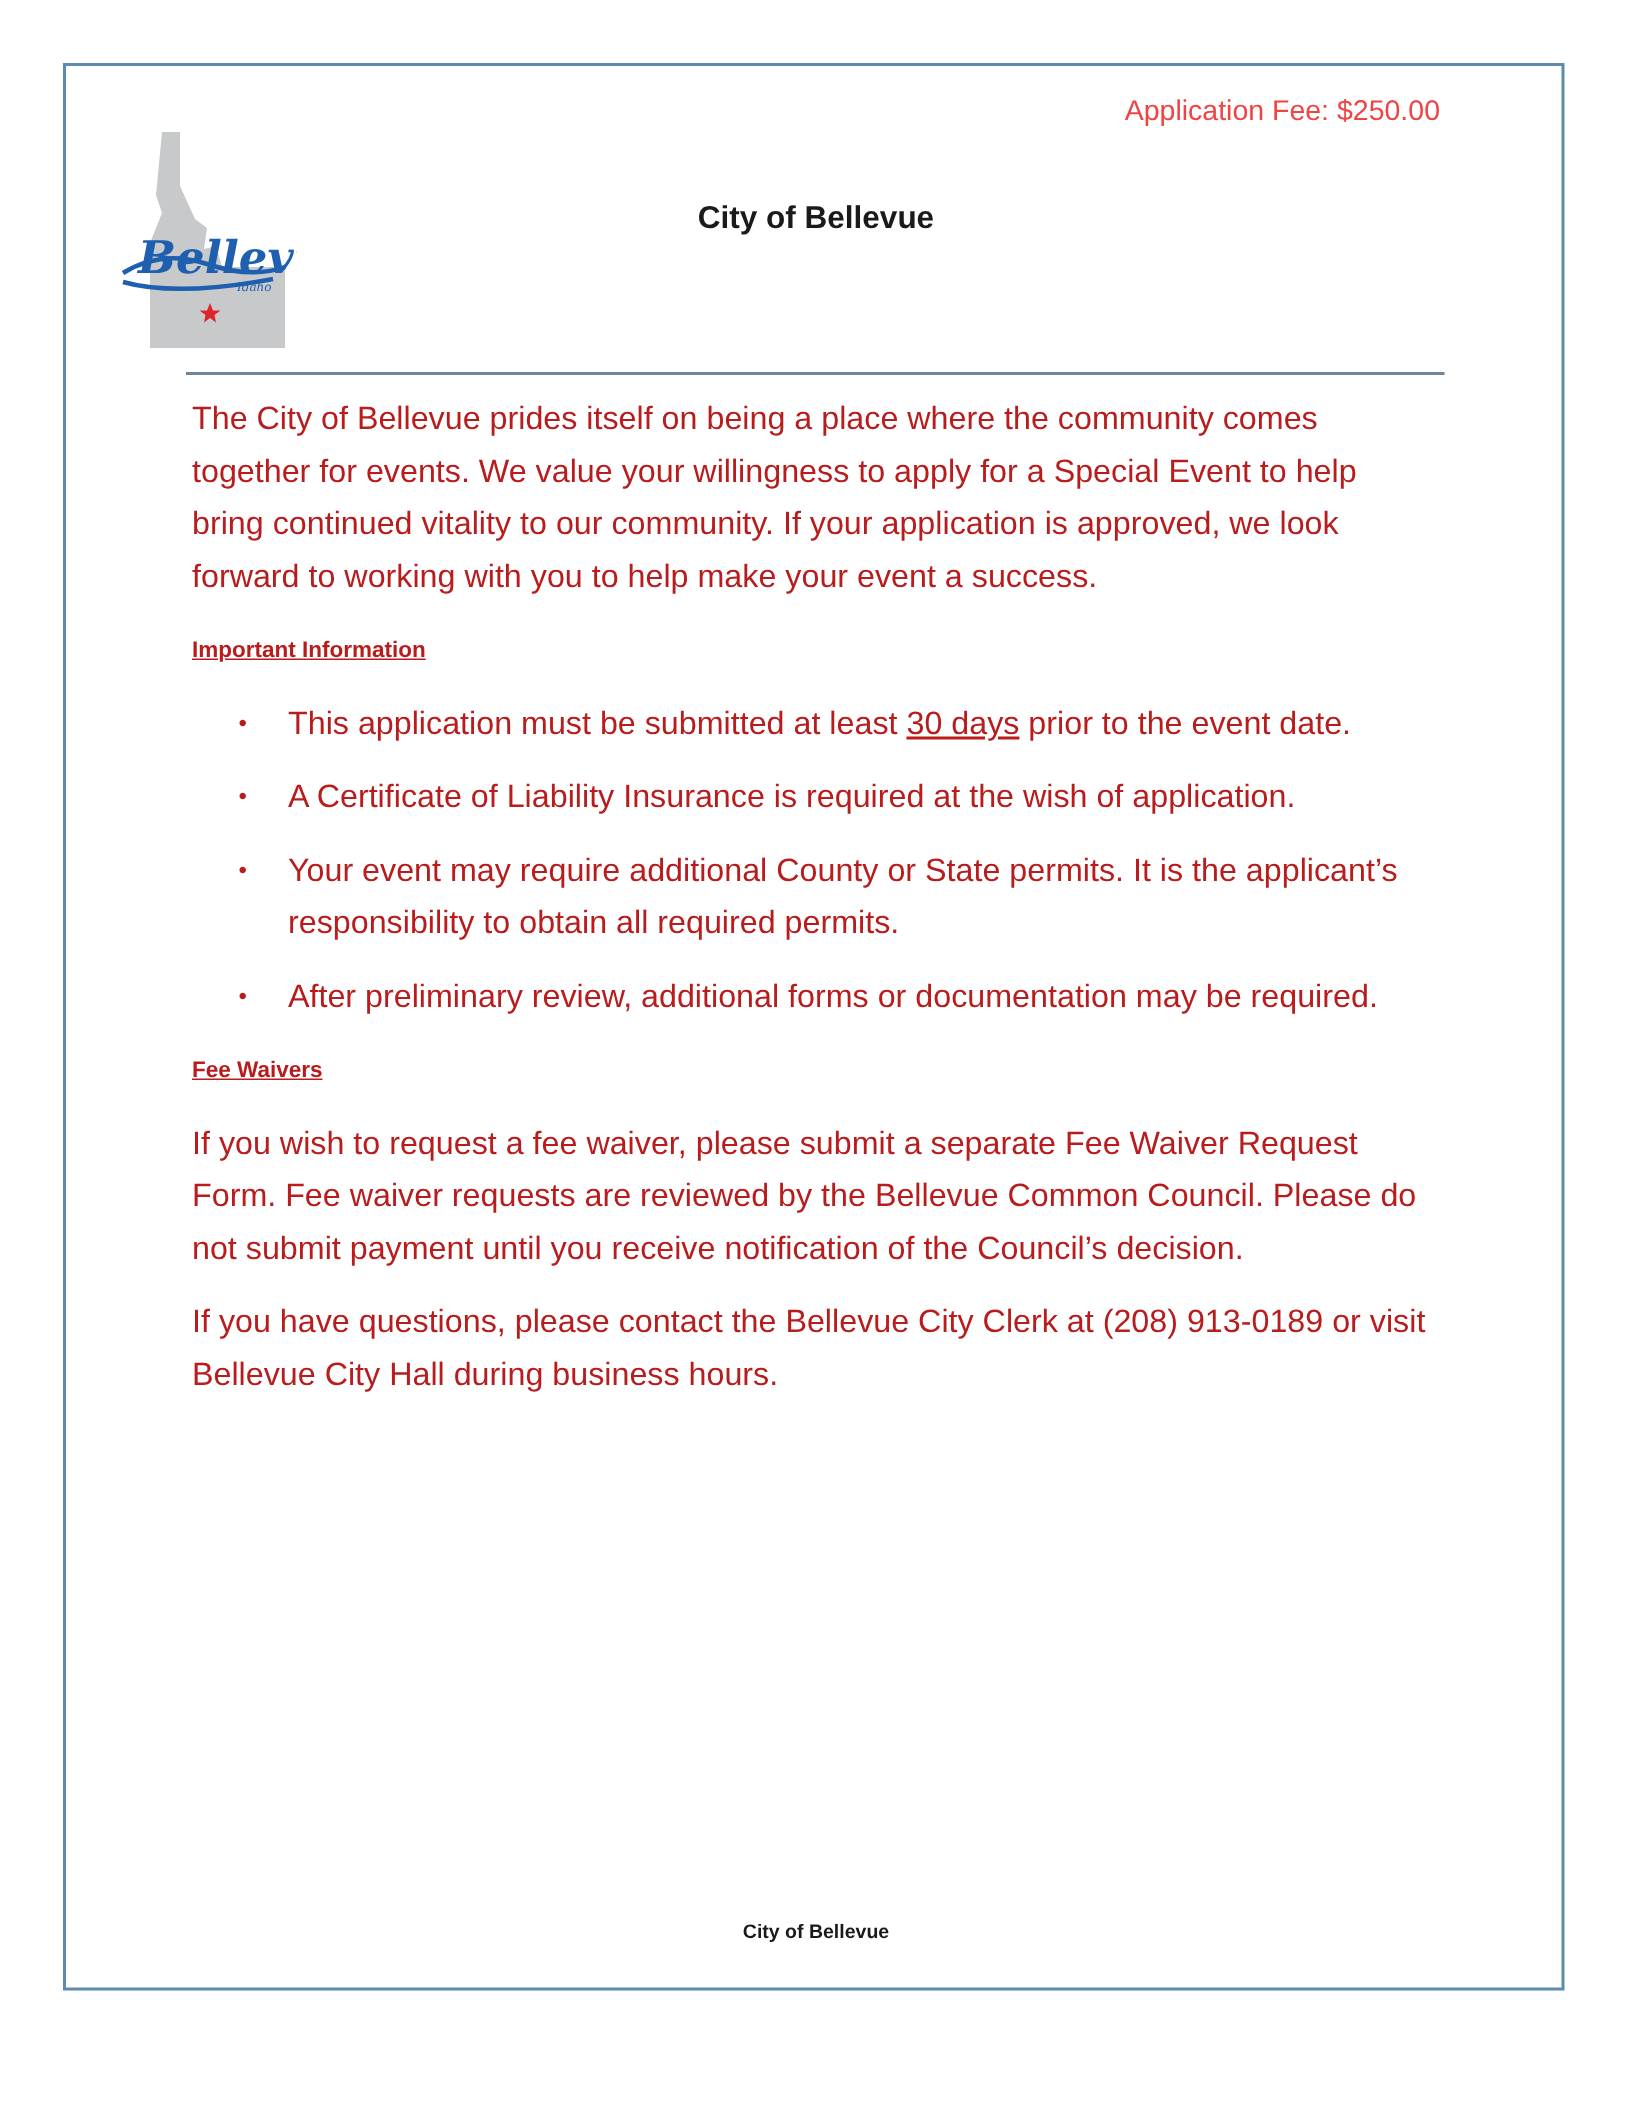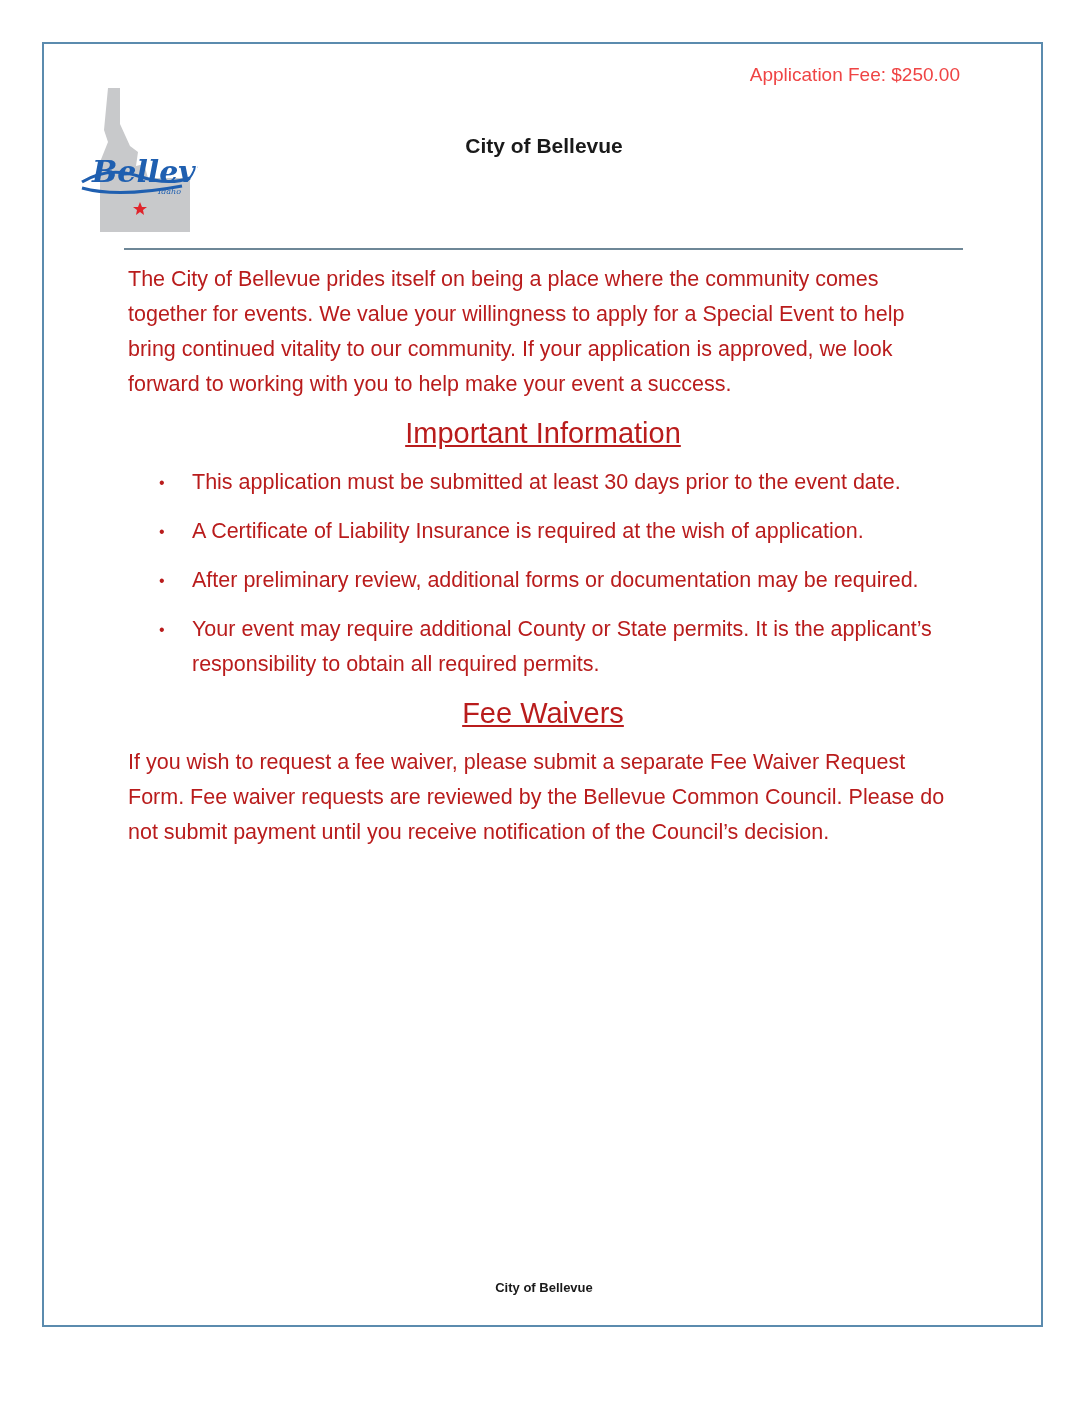--- a/index.html
+++ b/index.html
@@ -15,7 +15,7 @@
   .content { position: absolute; left: 128px; top: 262px; width: 830px; font-size: 21.5px;
              line-height: 35px; color: #b91c1c; }
   .content p { margin: 0 0 14px 0; }
-  .content h3 { margin: 0 0 14px 0; font-size: 29px; font-weight: normal; text-decoration: underline; text-align: center; }
+  .content h3 { margin: 0 0 14px 0; font-size: 15px; font-weight: bold; text-decoration: underline; }
   .content ul { margin: 0 0 14px 0; padding: 0 0 0 64px; list-style: none; }
   .content li { position: relative; margin-bottom: 14px; }
   .content li::before { content: "\2022"; position: absolute; left: -33px; top: 0; font-size: 16px; }

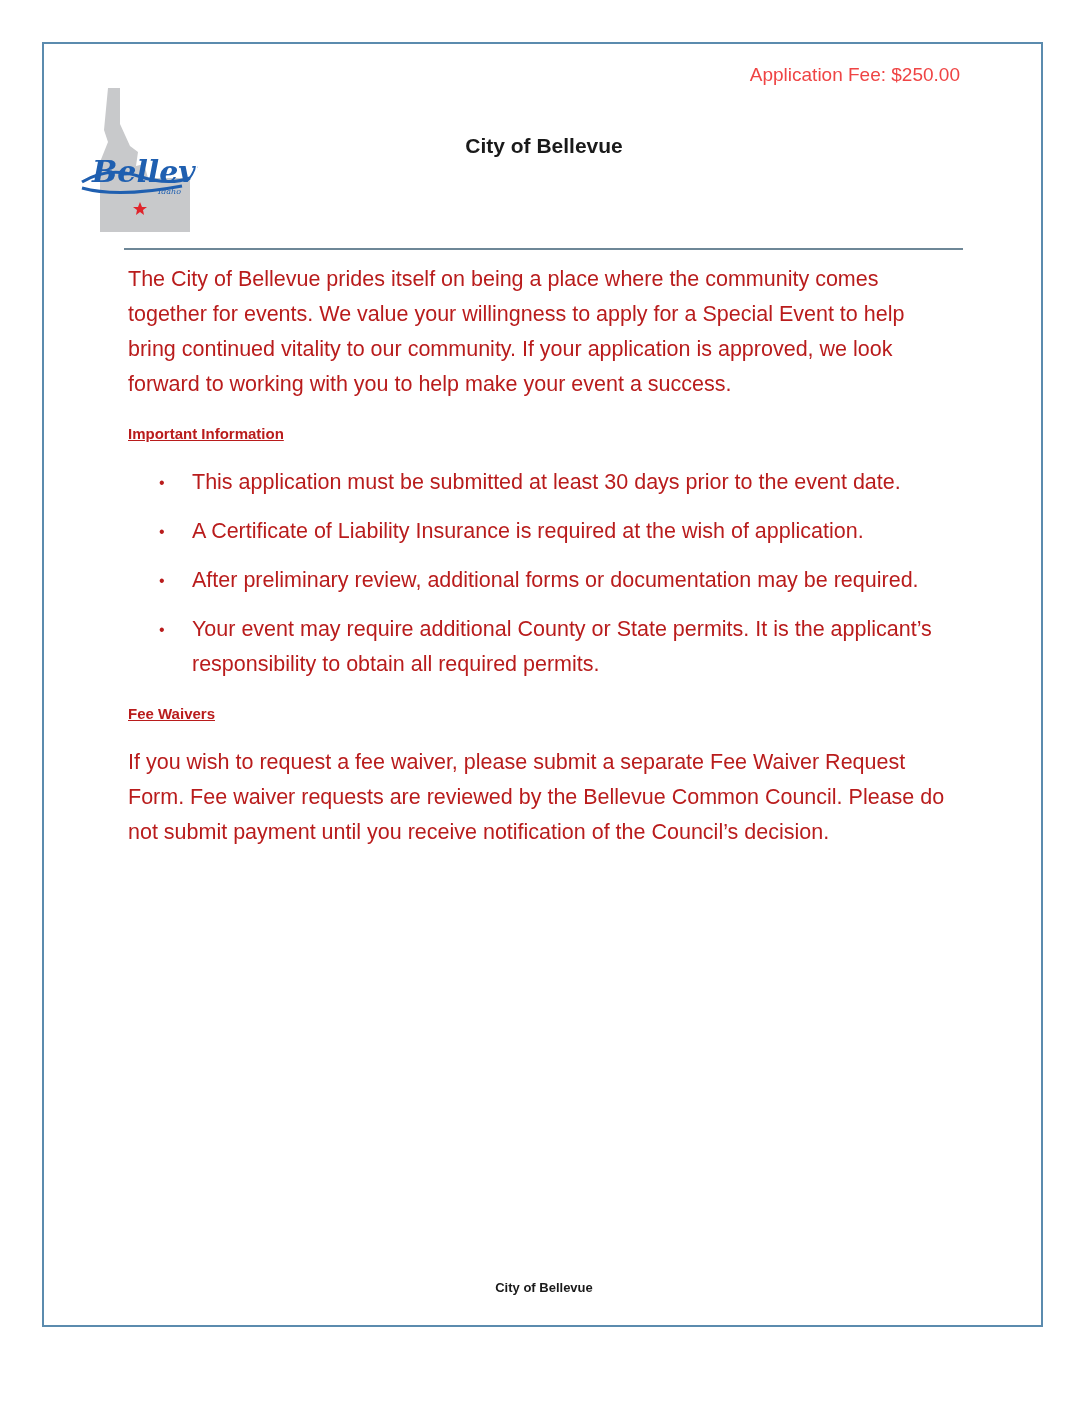--- a/index.html
+++ b/index.html
@@ -19,7 +19,7 @@
   .content ul { margin: 0 0 14px 0; padding: 0 0 0 64px; list-style: none; }
   .content li { position: relative; margin-bottom: 14px; }
   .content li::before { content: "\2022"; position: absolute; left: -33px; top: 0; font-size: 16px; }
-  .u { }
+  .u { text-decoration: underline; }
   .footer { position: absolute; left: 126px; width: 836px; top: 1278px; text-align: center;
             font-size: 13px; line-height: 20px; color: #1a1a1a; }
   .footer .org { font-weight: bold; }

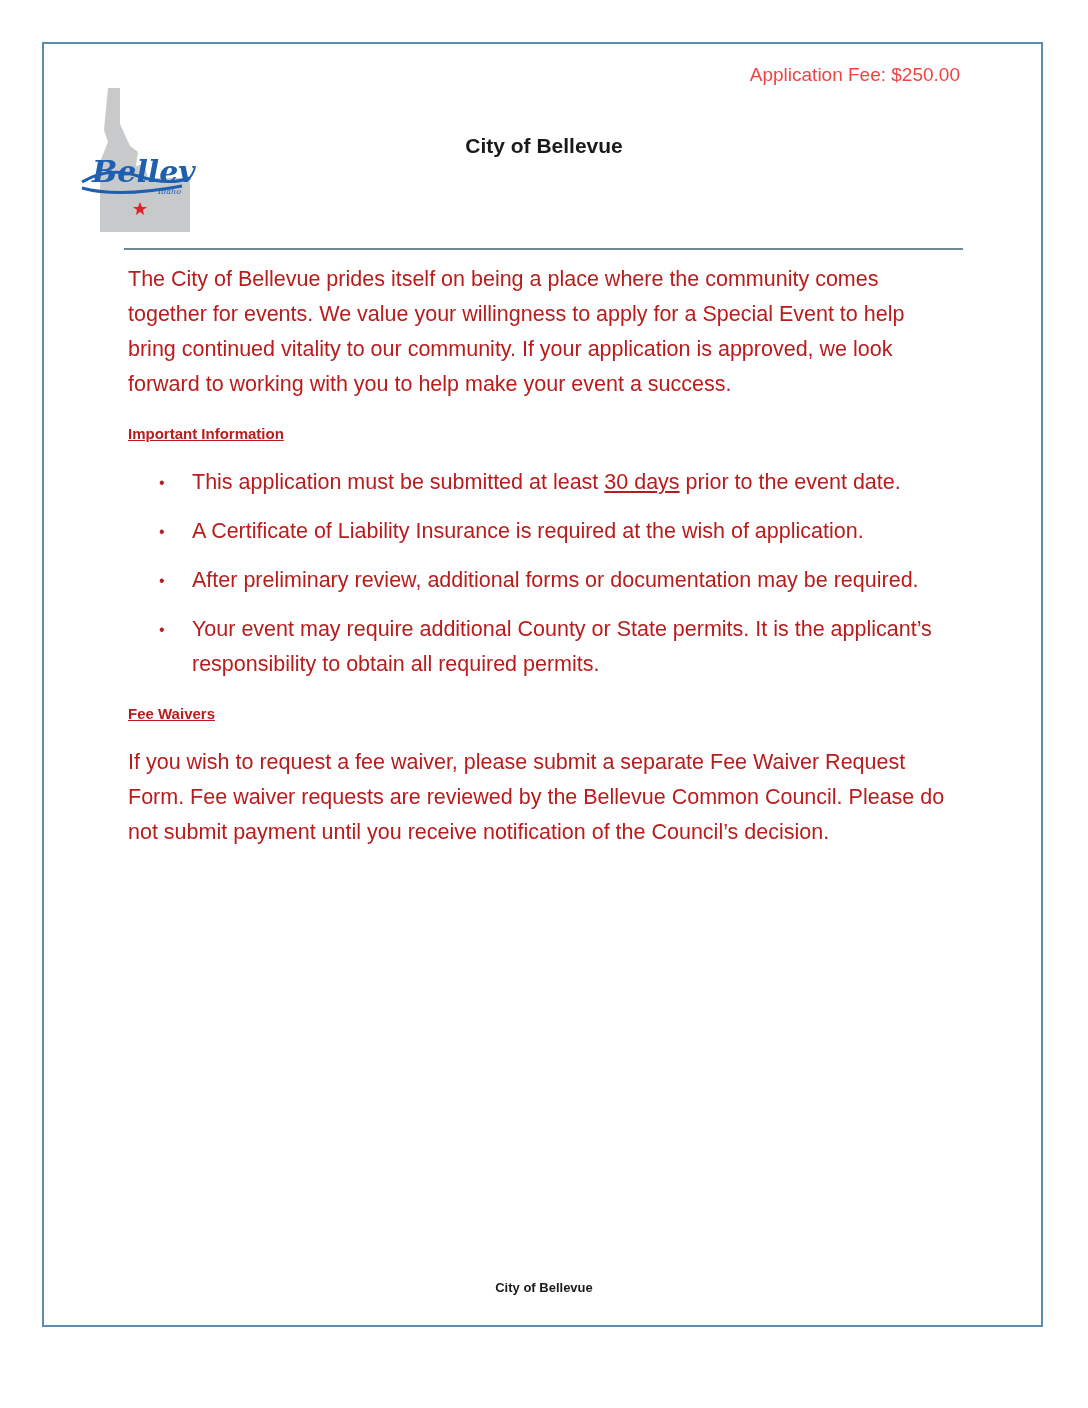--- a/index.html
+++ b/index.html
@@ -56,8 +56,8 @@
   <ul>
     <li><span>This application must be submitted at least </span><span class="u">30 days</span><span> prior to the event date.</span></li>
     <li>A Certificate of Liability Insurance is required at the wish of application.</li>
+    <li>Your event may require additional County or State permits. It is the applicant’s responsibility to obtain all required permits.</li>
     <li>After preliminary review, additional forms or documentation may be required.</li>
-    <li>Your event may require additional County or State permits. It is the applicant’s responsibility to obtain all required permits.</li>
   </ul>
 
   <h3>Fee Waivers</h3>

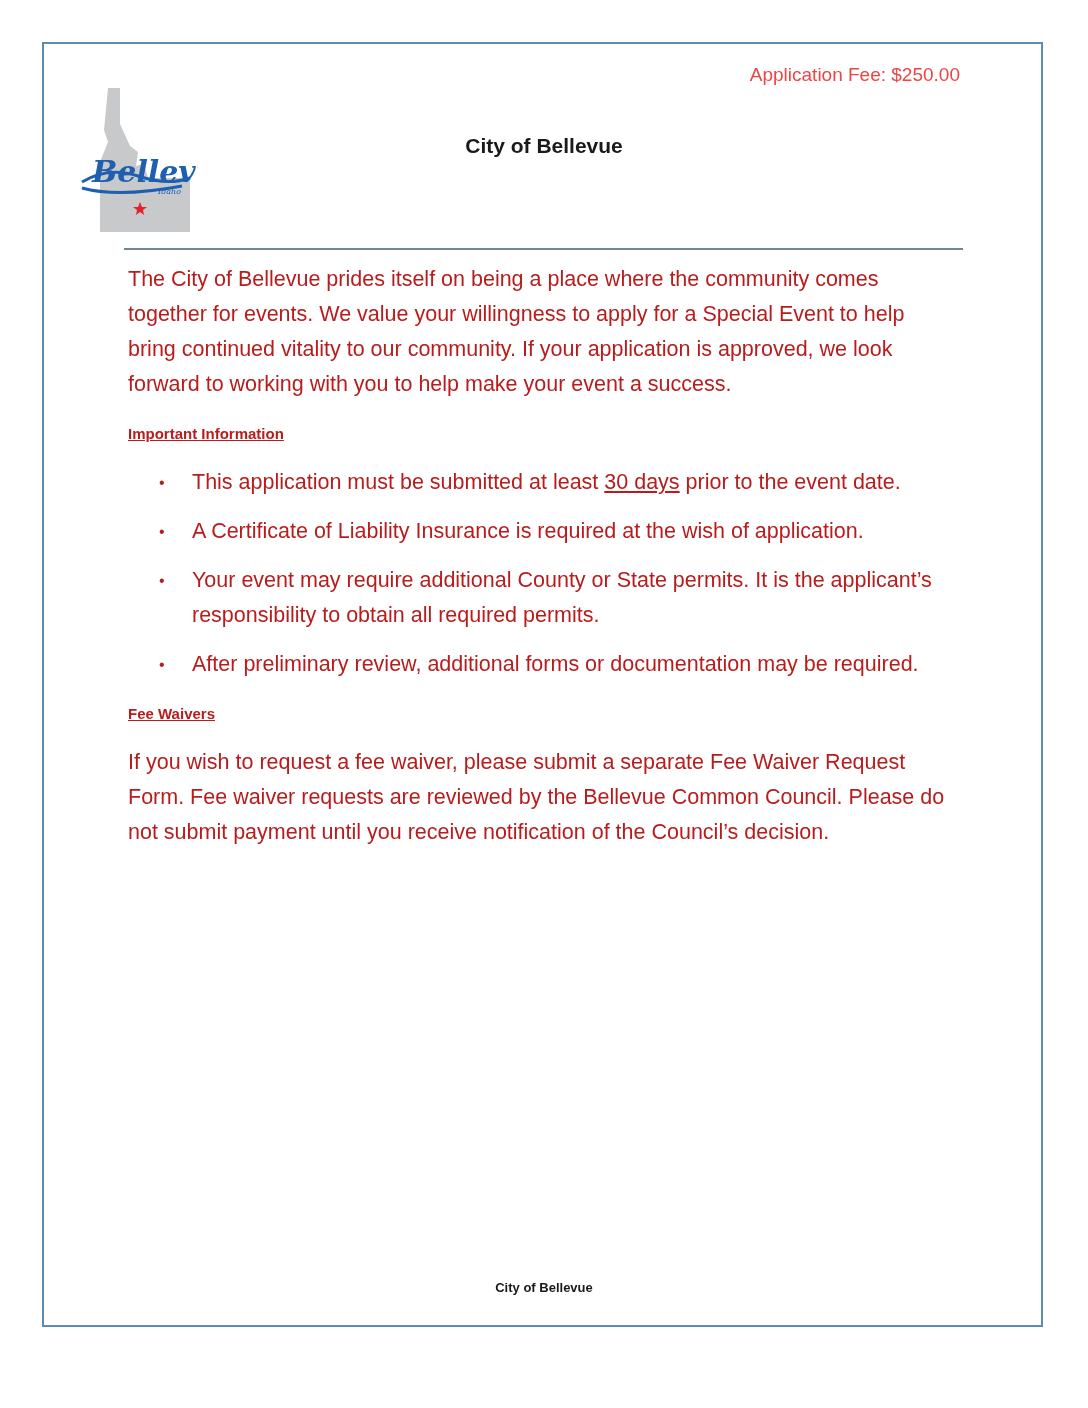--- a/index.html
+++ b/index.html
@@ -62,6 +62,7 @@
 
   <h3>Fee Waivers</h3>
   <p>If you wish to request a fee waiver, please submit a separate Fee Waiver Request Form. Fee waiver requests are reviewed by the Bellevue Common Council. Please do not submit payment until you receive notification of the Council’s decision.</p>
+  <p>If you have questions, please contact the Bellevue City Clerk at (208) 913-0189 or visit Bellevue City Hall during business hours.</p>
 </div>
 
 <div class="footer">

